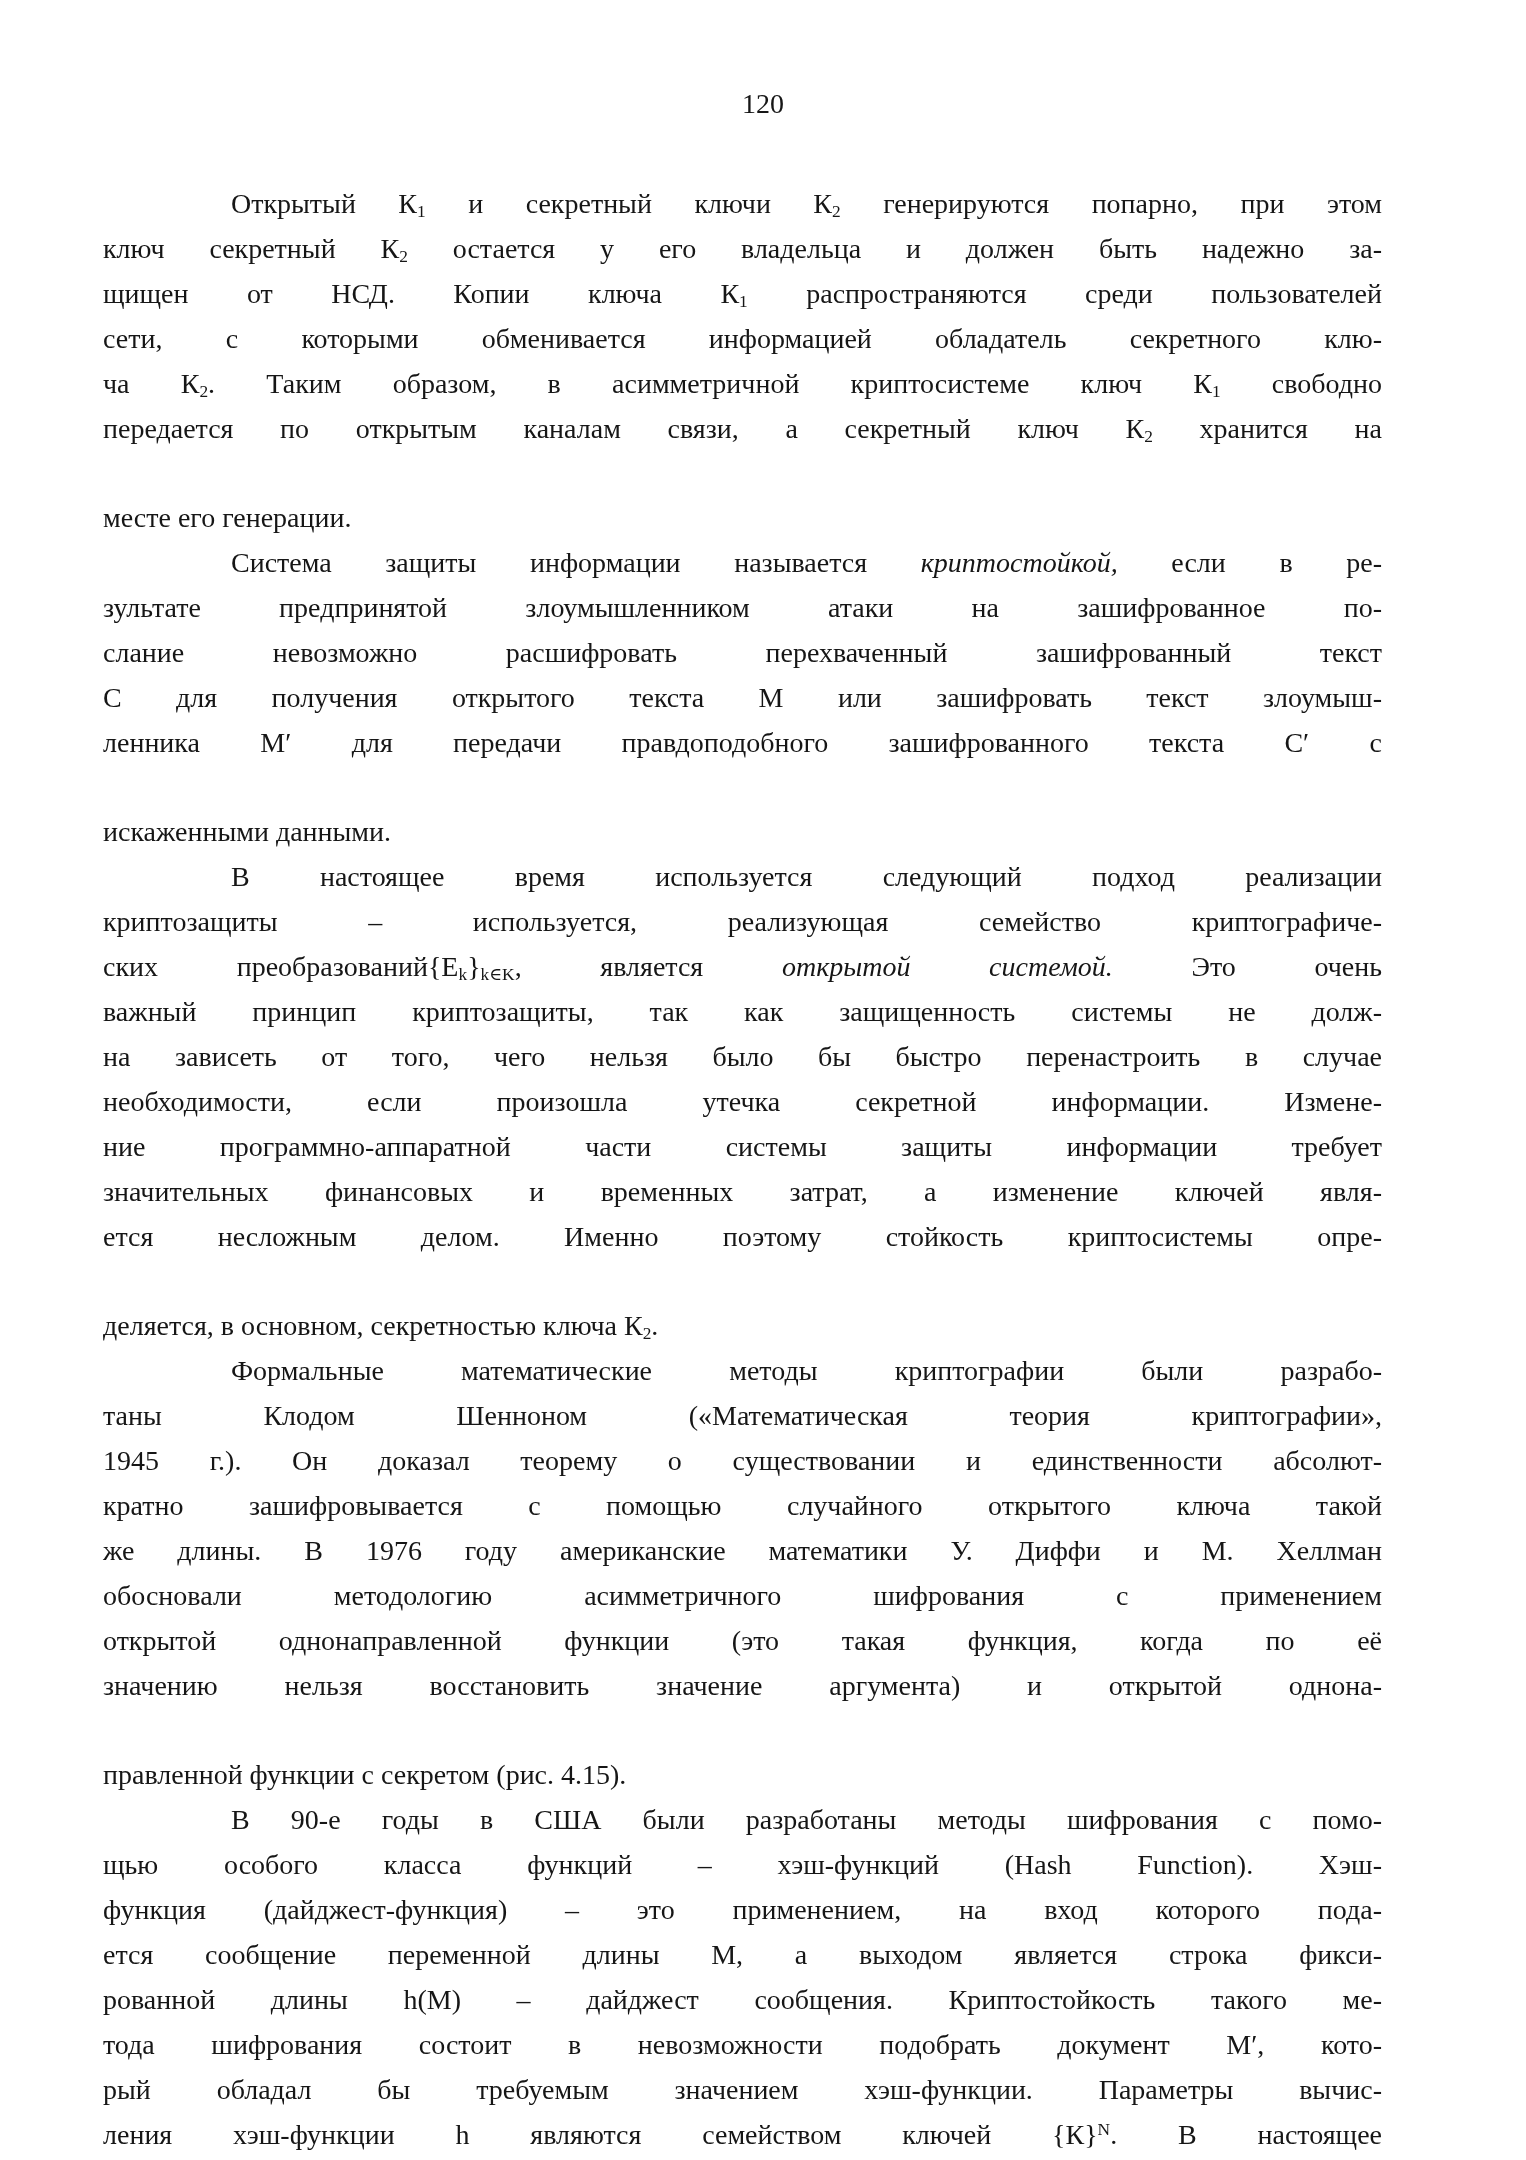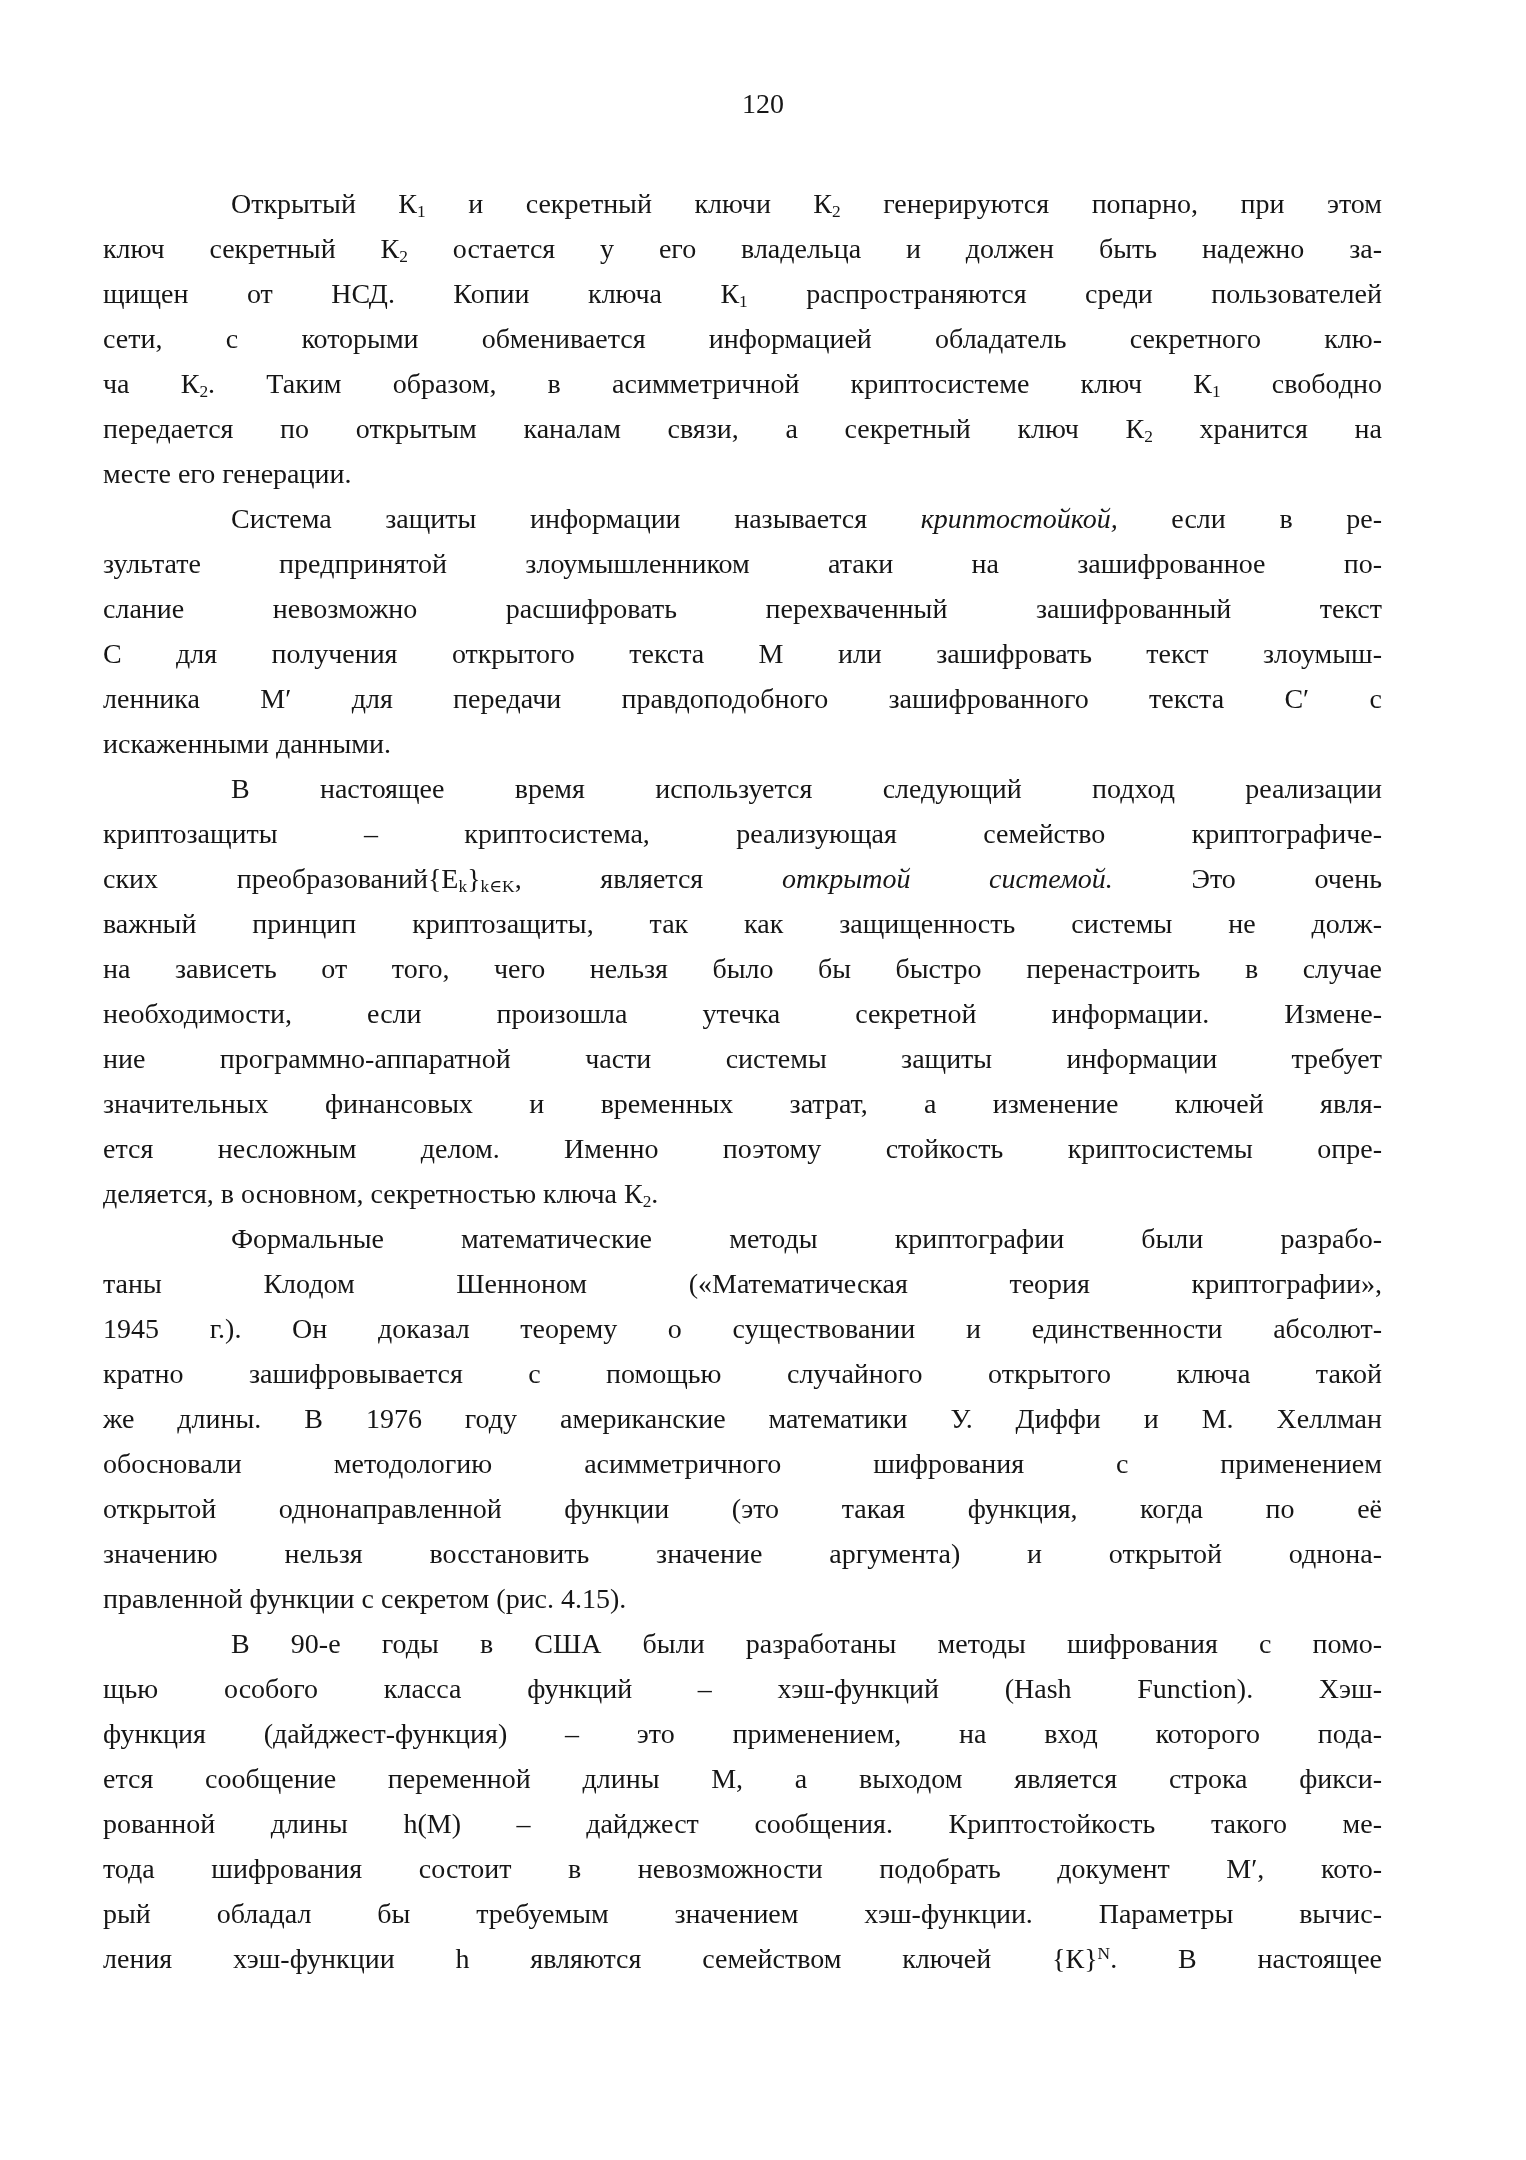--- a/index.html
+++ b/index.html
@@ -43,6 +43,7 @@
   }
   .line.lastline {
     text-align-last: left;
+    margin-top: 44px;
   }
   .sub {
     font-size: 0.62em;

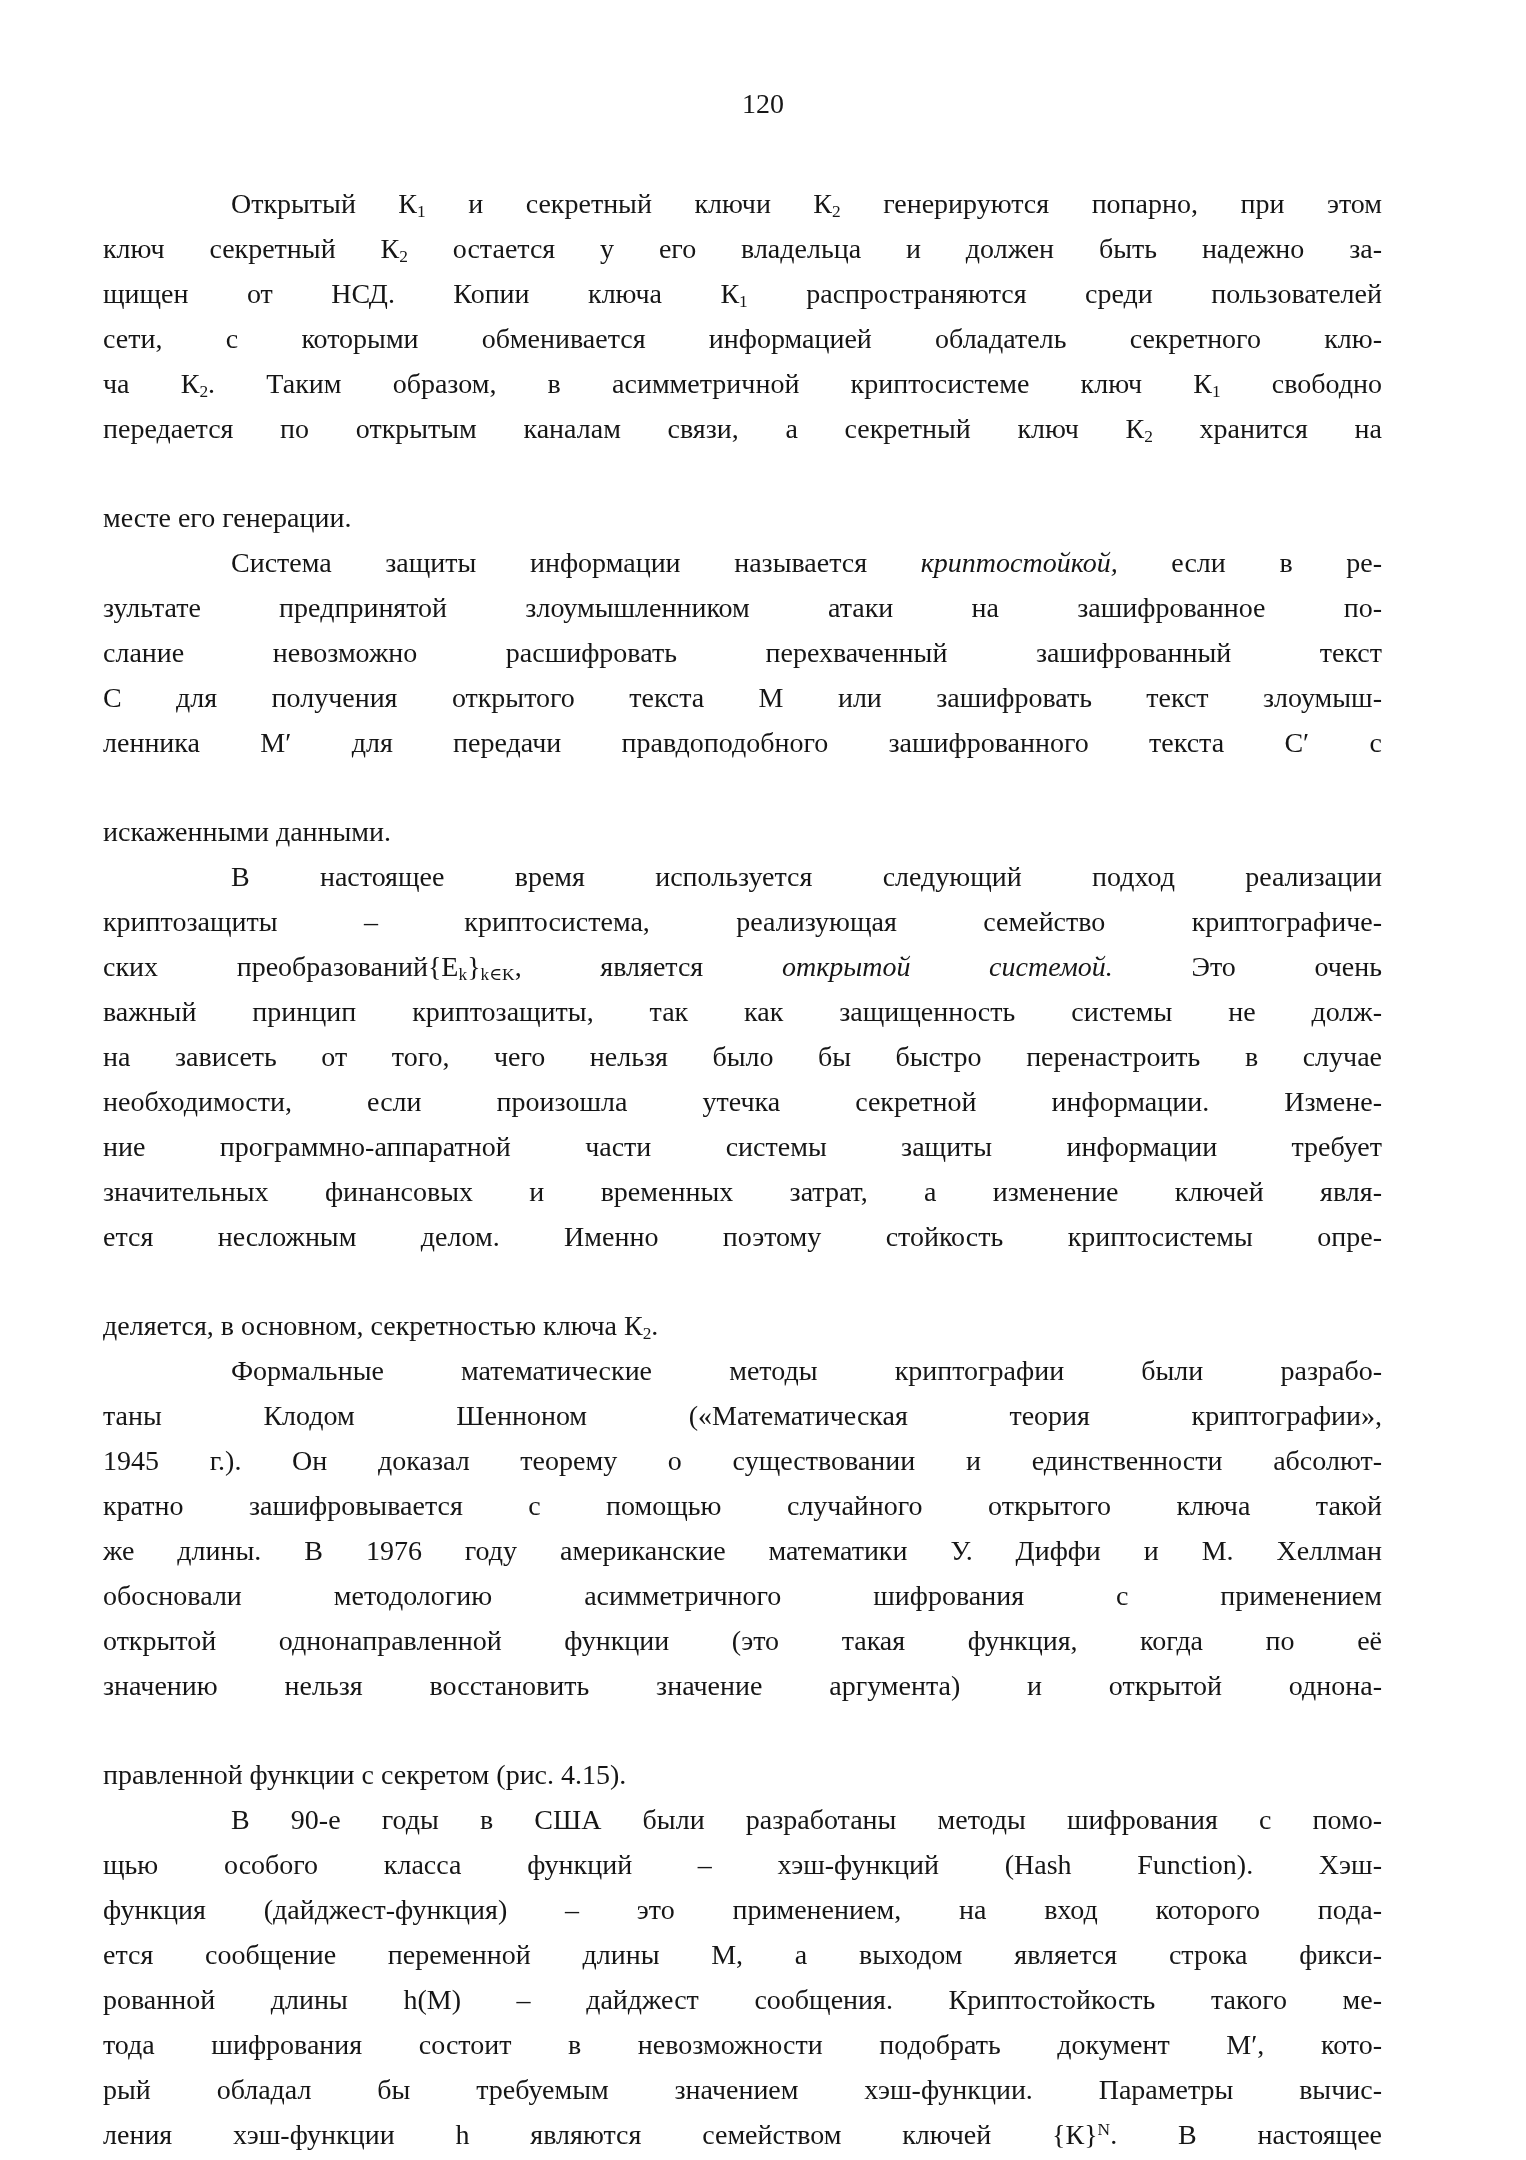--- a/index.html
+++ b/index.html
@@ -86,7 +86,7 @@
     </div>
     <div>
       <div class="line first"><span>В настоящее время используется следующий подход реализации</span></div>
-      <div class="line"><span>криптозащиты – криптосистема, реализующая семейство криптографиче-</span></div>
+      <div class="line"><span>криптозащиты – используется, реализующая семейство криптографиче-</span></div>
       <div class="line"><span>ских преобразований{E</span><span class="sub">k</span><span>}</span><span class="sub">k∈K</span><span>, является </span><span class="i">открытой системой.</span><span> Это очень</span></div>
       <div class="line"><span>важный принцип криптозащиты, так как защищенность системы не долж-</span></div>
       <div class="line"><span>на зависеть от того, чего нельзя было бы быстро перенастроить в случае</span></div>

